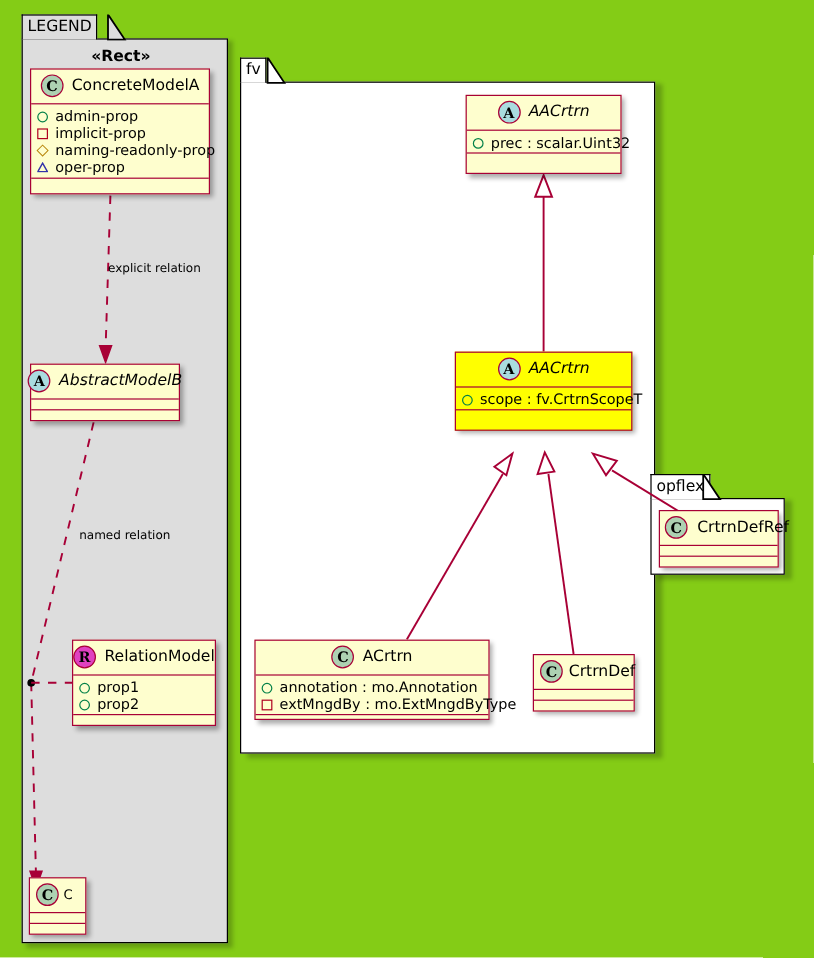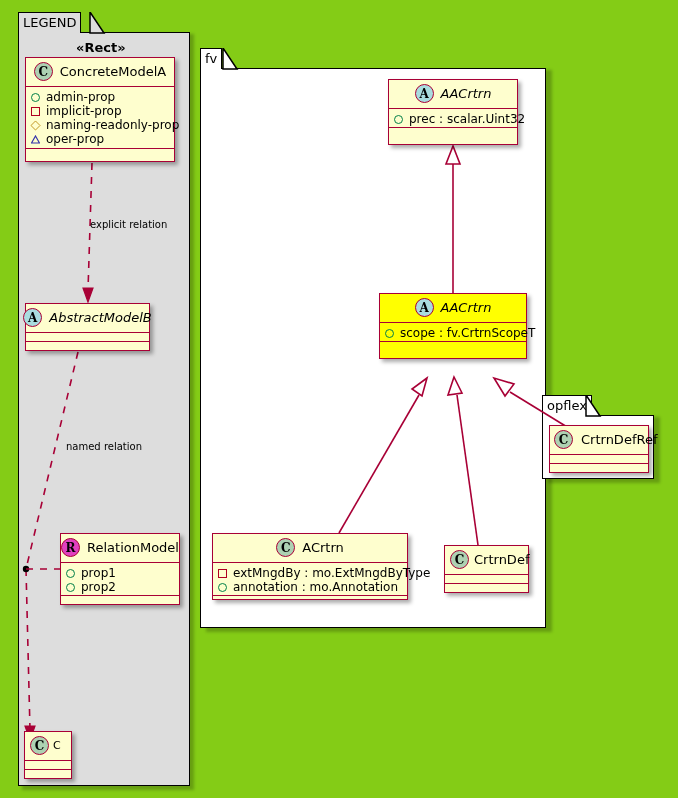--- a/index.html
+++ b/index.html
@@ -293,12 +293,12 @@
     </div>
     <div class="cls-attrs" style="height:33px;">
       <div class="attr-row">
+        <span class="vis circle"></span>
+        <span class="attr-label">annotation : mo.Annotation</span>
+      </div>
+      <div class="attr-row">
         <span class="vis square"></span>
         <span class="attr-label">extMngdBy : mo.ExtMngdByType</span>
-      </div>
-      <div class="attr-row">
-        <span class="vis circle"></span>
-        <span class="attr-label">annotation : mo.Annotation</span>
       </div>
     </div>
     <div class="cls-ops"></div>

